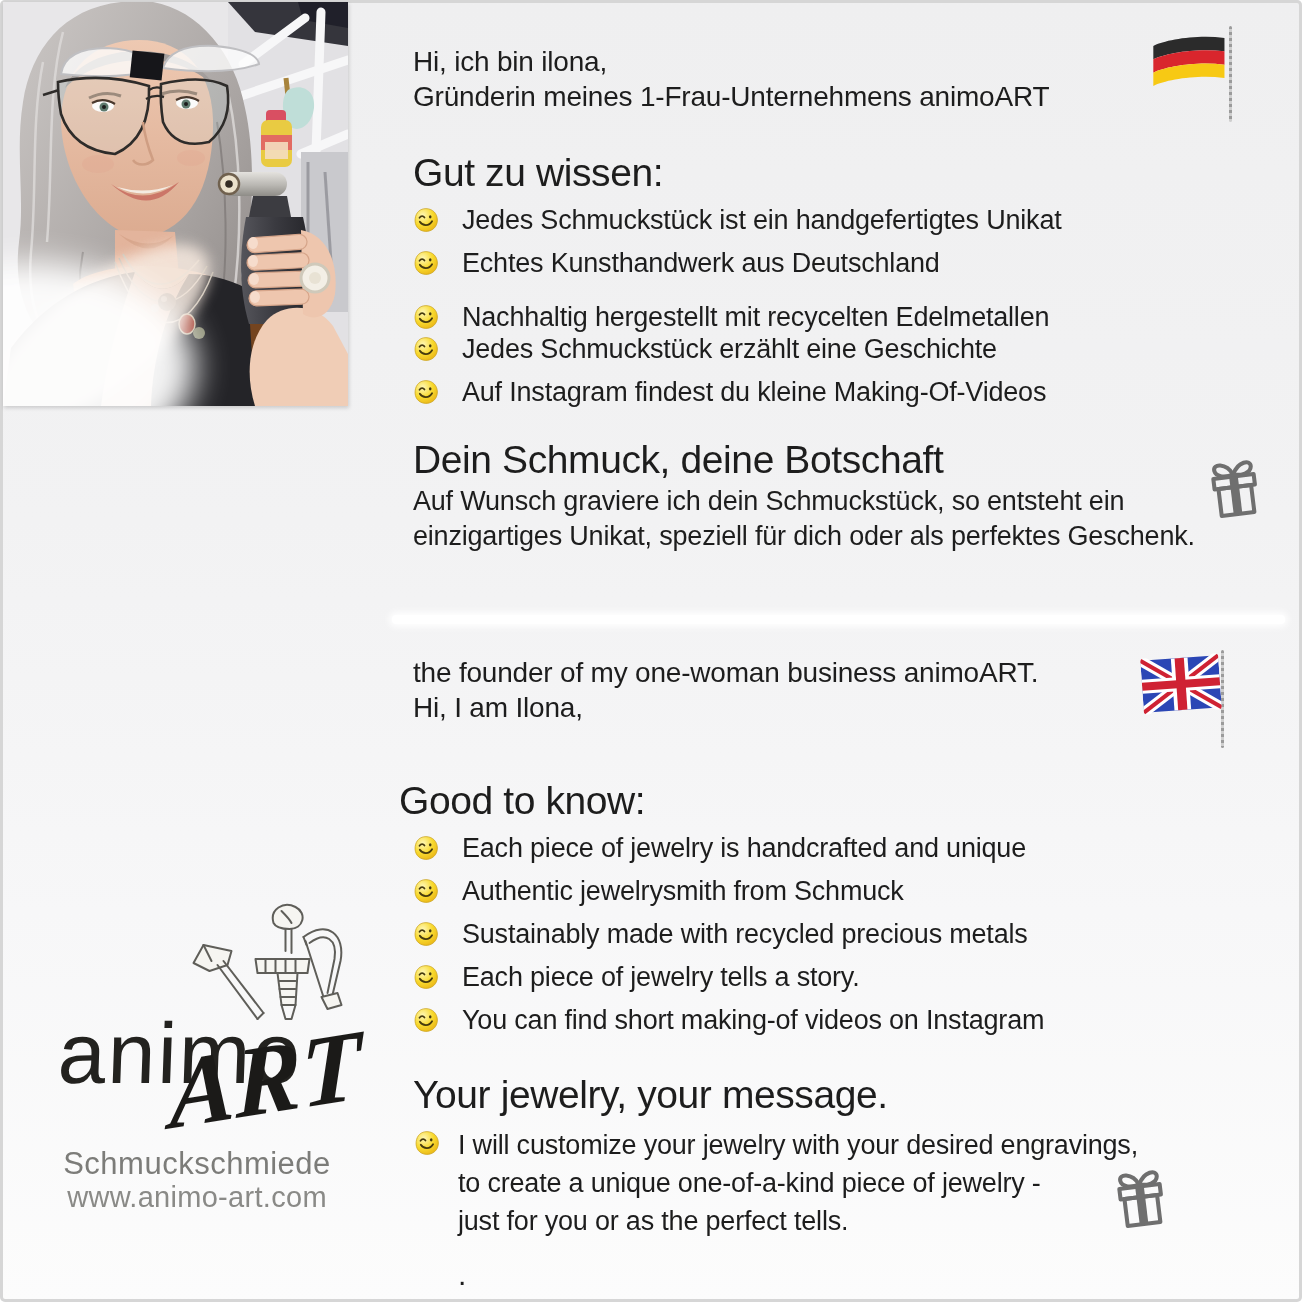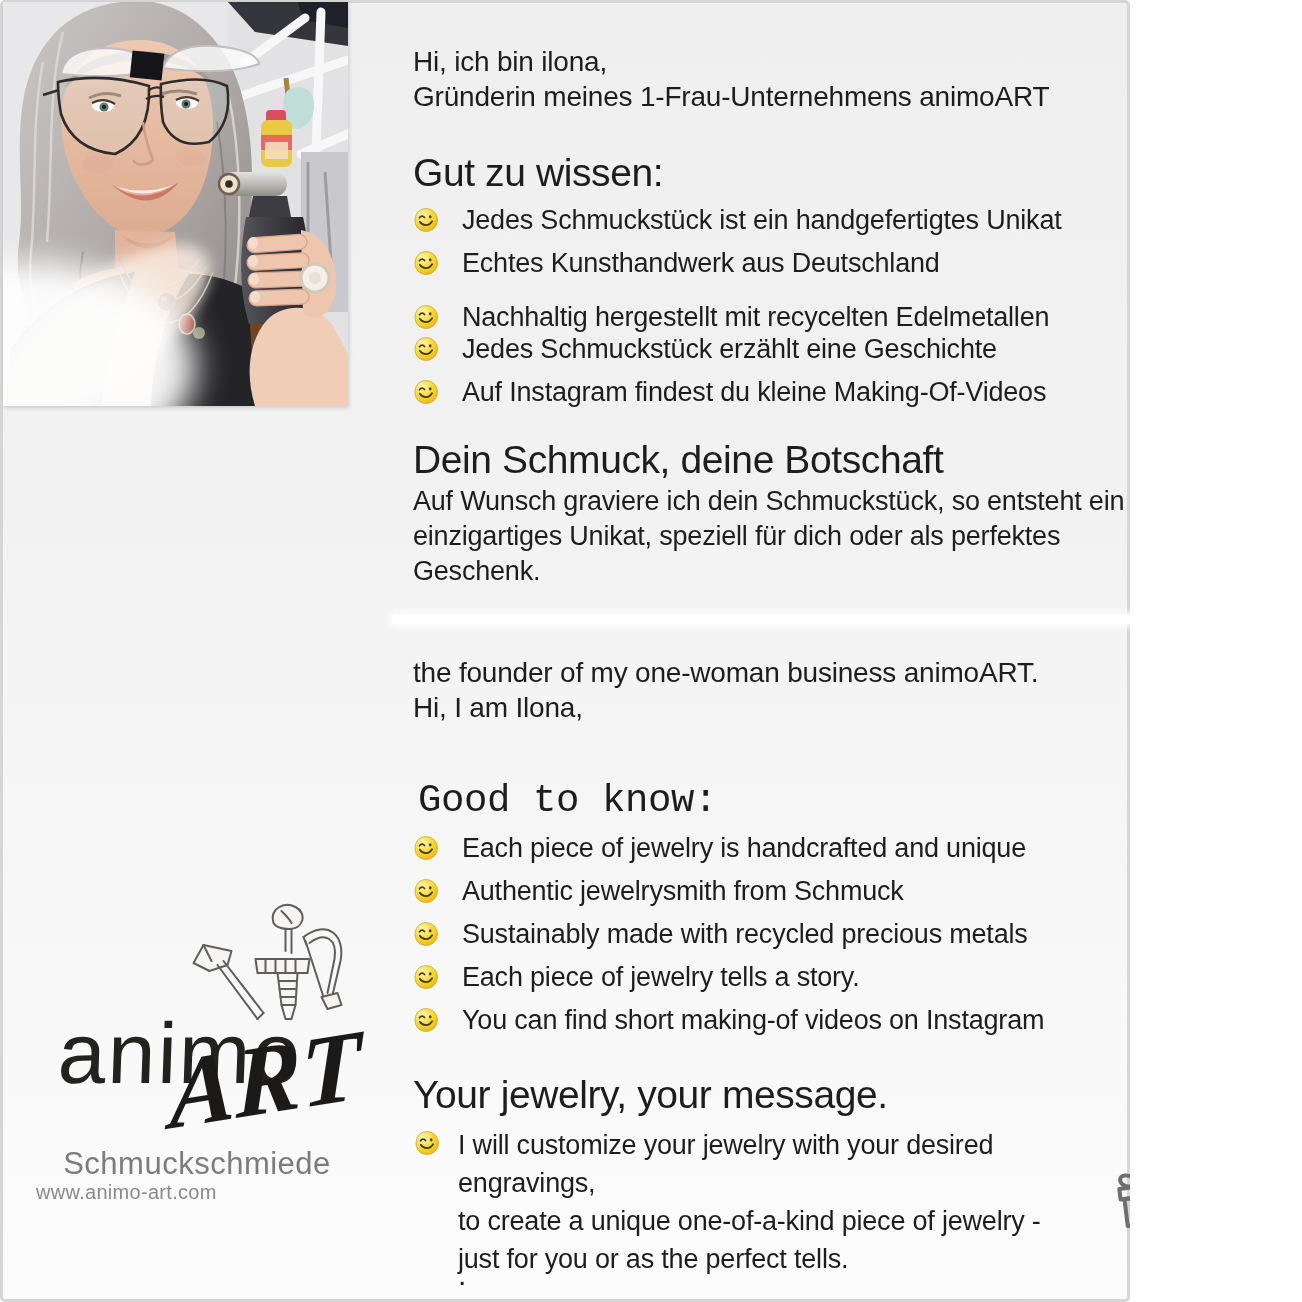--- a/index.html
+++ b/index.html
@@ -5,7 +5,7 @@
   html,body{margin:0;padding:0;background:#ffffff;}
   .canvas{
     position:relative;
-    width:1130px;height:1302px;
+    width:1302px;height:1302px;
     background:linear-gradient(180deg,#efeff0 0%,#f2f2f3 40%,#f7f7f8 70%,#fcfcfc 100%);
     box-shadow:inset 0 0 0 3px #d6d6d6;
     border-radius:5px;

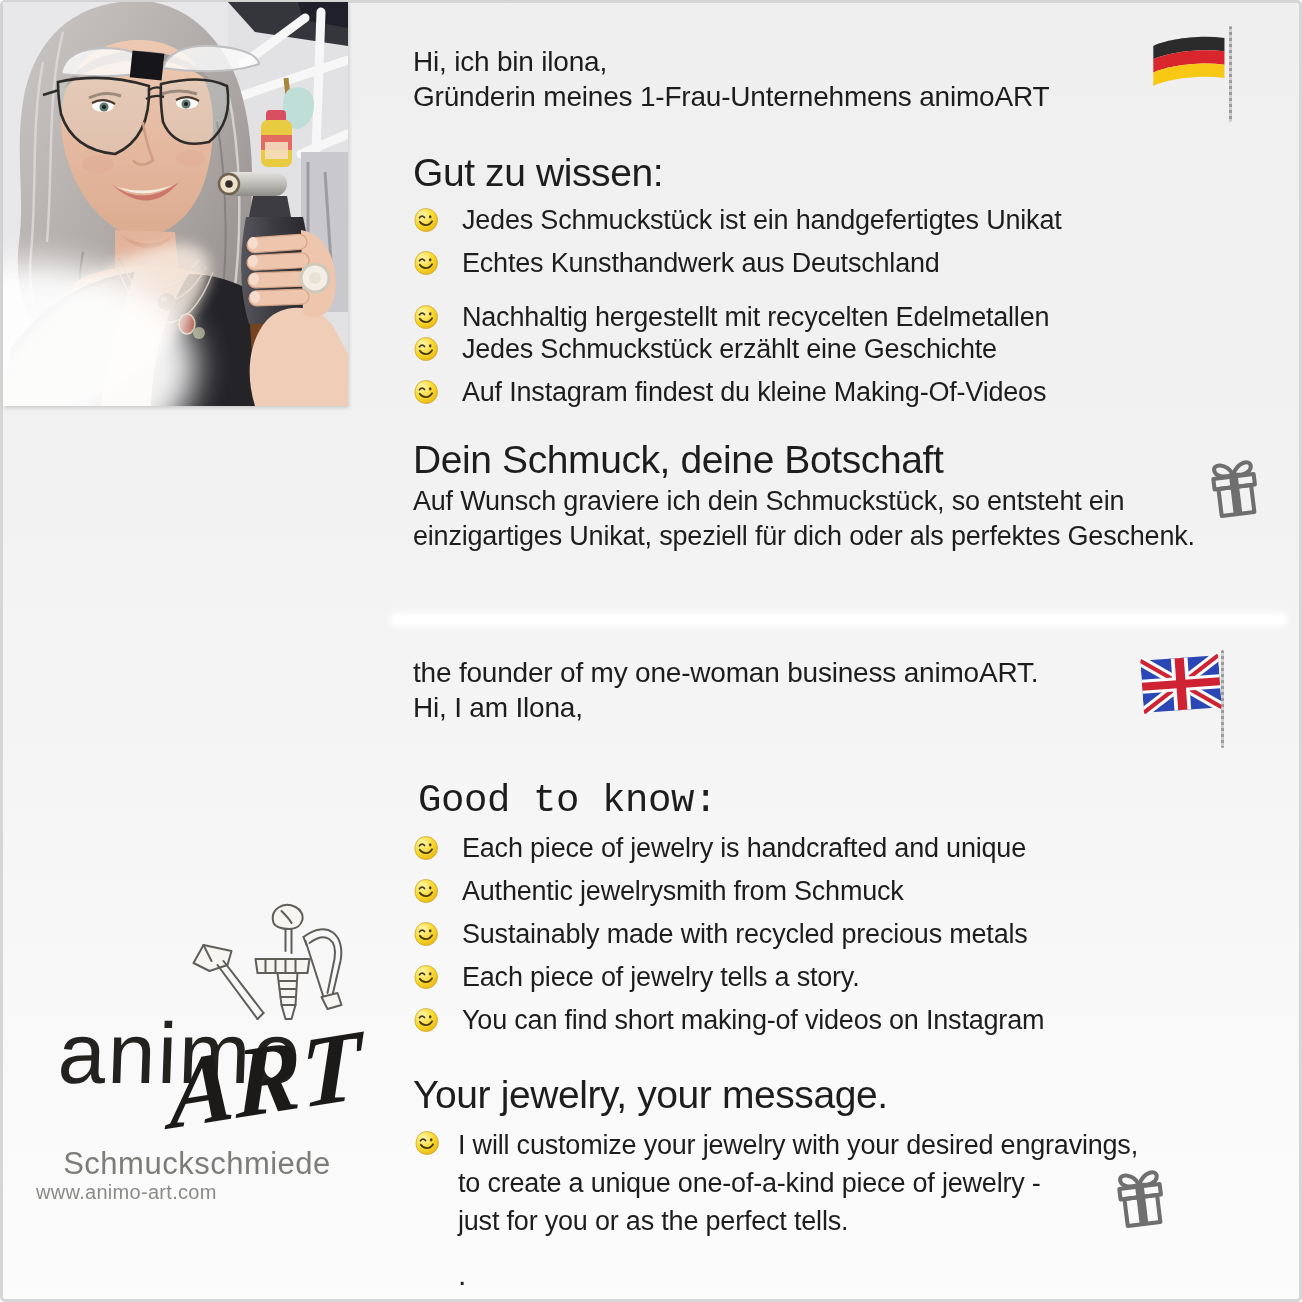--- a/index.html
+++ b/index.html
@@ -304,7 +304,7 @@
     <div>the founder of my one-woman business animoART.</div>
     <div>Hi, I am Ilona,</div>
   </div>
-  <div class="abs h-section" style="left:418px;top:778px;font-family:Liberation Mono, monospace;">Good to know:</div>
+  <div class="abs h-section" style="left:399px;top:778px;">Good to know:</div>
 
   <div class="row" style="top:831px">
     <svg class="smiley">

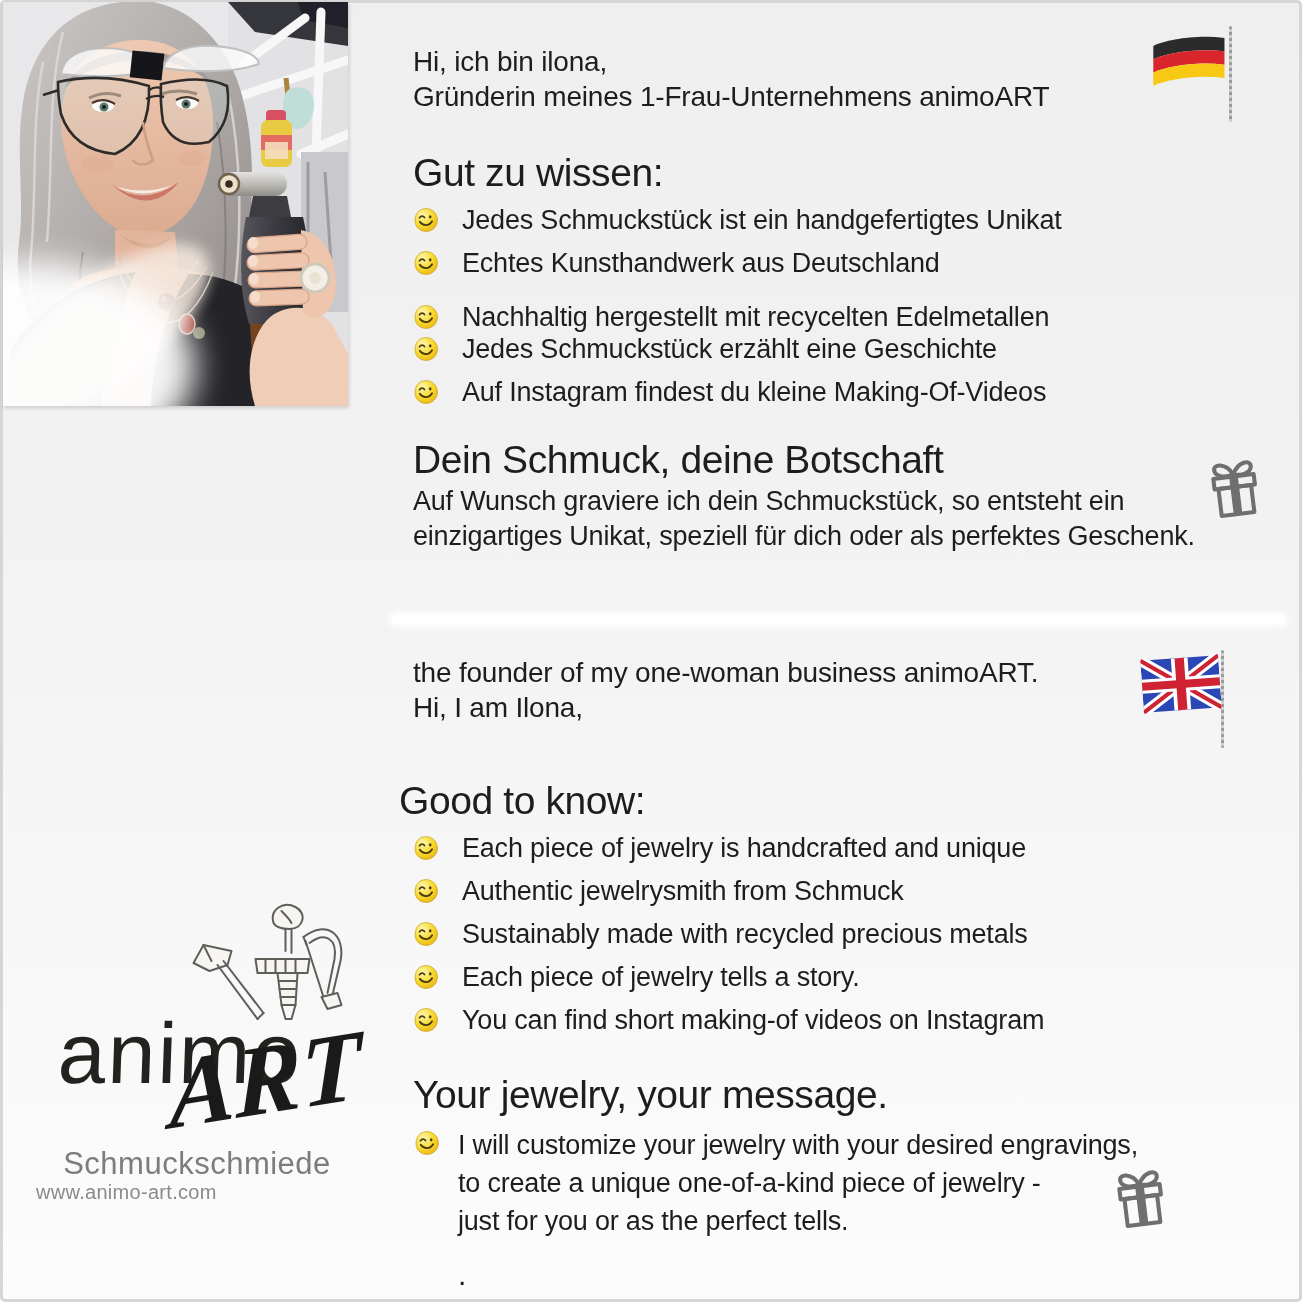--- a/index.html
+++ b/index.html
@@ -42,7 +42,7 @@
              font-family:"Liberation Serif","DejaVu Serif",serif;color:#1b1a18;
              transform:rotate(-9deg) skewX(-8deg);}
   .tagline{left:36px;top:1146px;width:322px;text-align:center;font-size:31px;color:#7c7c79;letter-spacing:.5px;}
-  .website{left:36px;top:1181px;width:322px;font-size:20px;color:#8a8a87;letter-spacing:.3px;}
+  .website{left:36px;top:1181px;width:322px;text-align:center;font-size:29px;color:#8a8a87;letter-spacing:.3px;}
   .tail-dot{left:458px;top:1258px;font-size:30px;color:#1d1d1d;}
 </style>
 </head>

